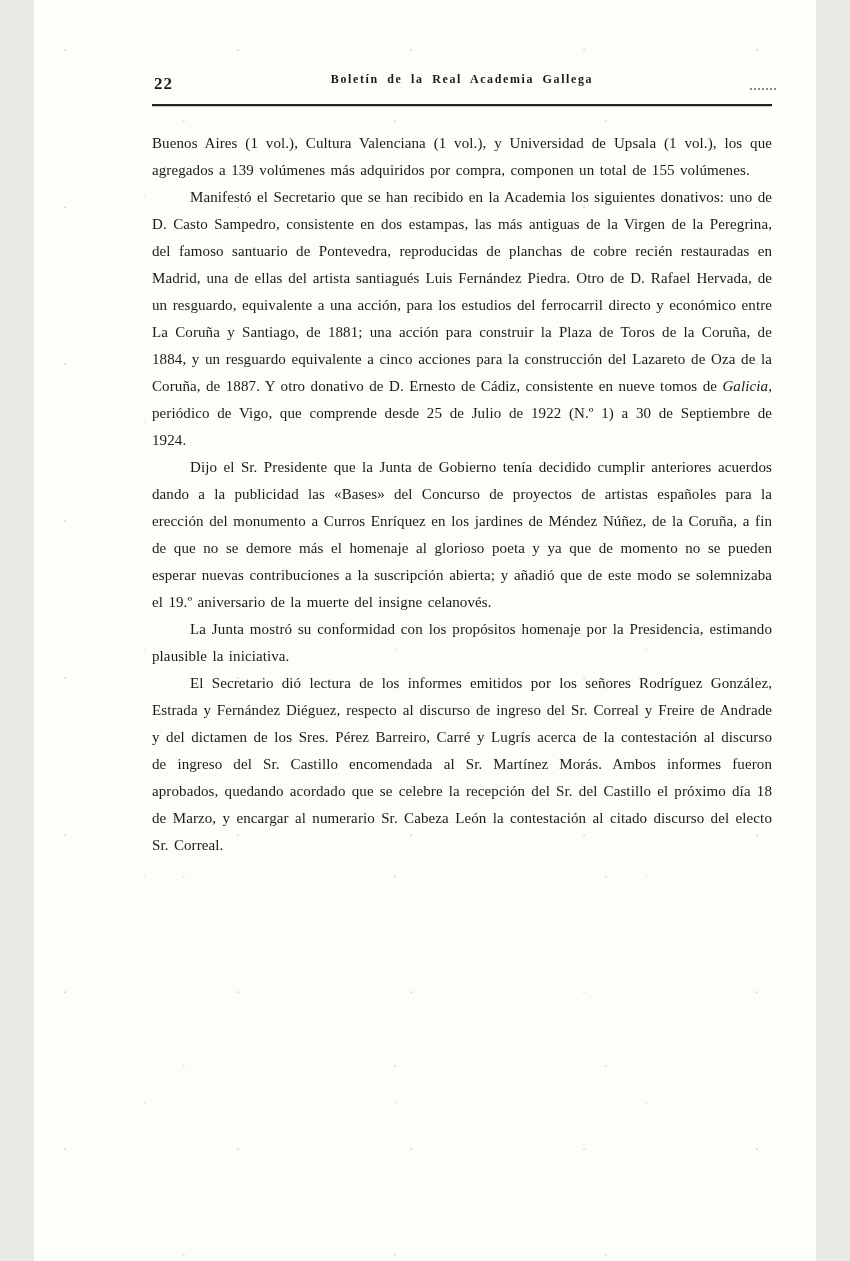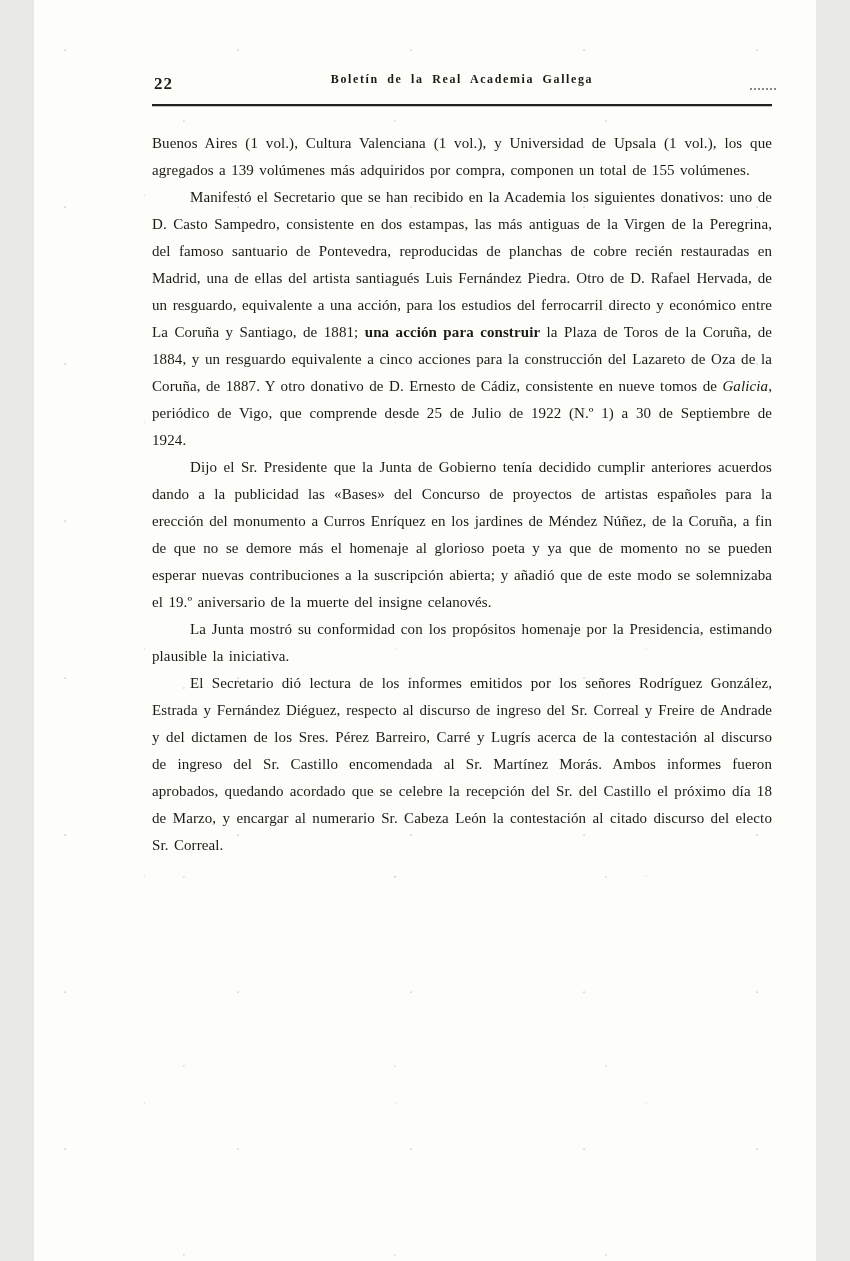--- a/index.html
+++ b/index.html
@@ -75,7 +75,7 @@
     letter-spacing: .1px;
   }
   .body-text p.indent { text-indent: 38px; }
-  .seg-bold   { font-weight: bold; }
+  .seg-bold   { font-weight: normal; }
   .seg-italic { font-style: italic; }
 </style>
 </head>

